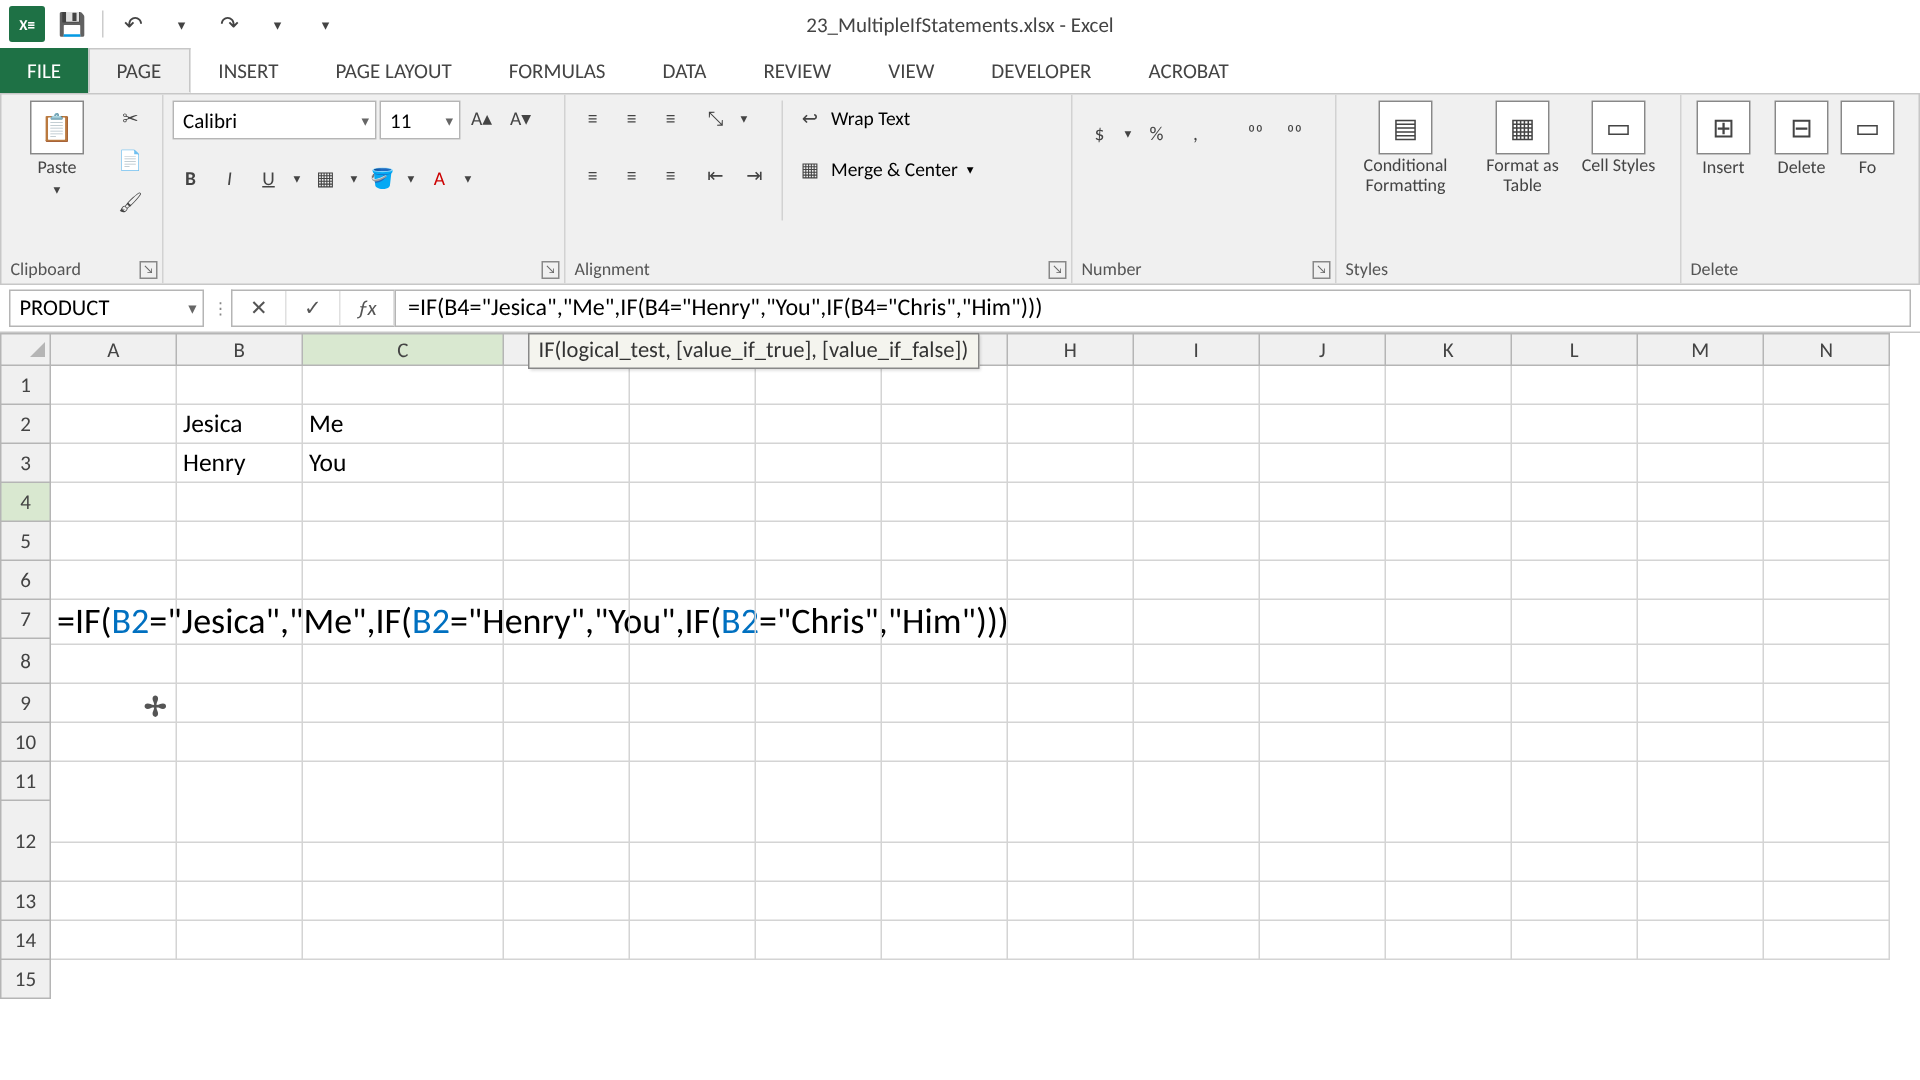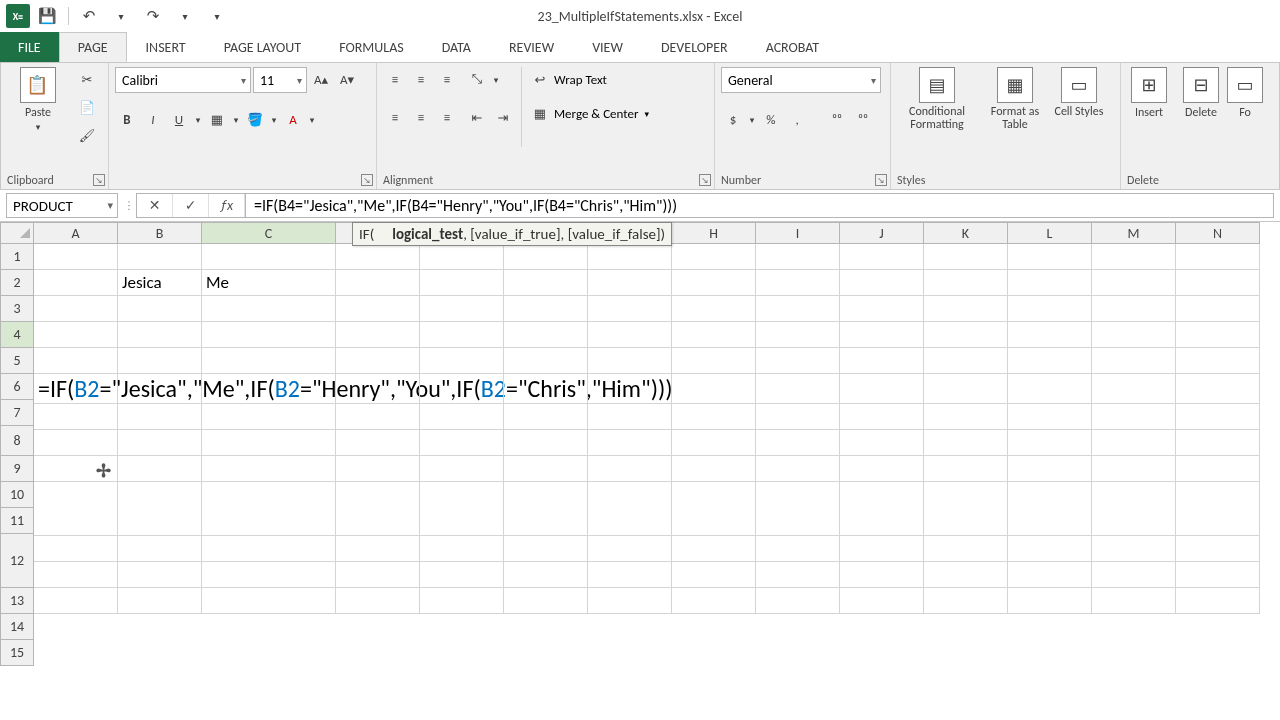--- a/index.html
+++ b/index.html
@@ -184,7 +184,6 @@
 
   <div class="group" style="width:176px">
     <div class="col-stack" style="width:100%">
-      <div class="select-box" style="width:160px">General</div>
       <div class="row-stack" style="margin-top:10px">
         <div class="mini-btn">$</div>
         <div class="mini-btn" style="width:10px;font-size:9px">▾</div>

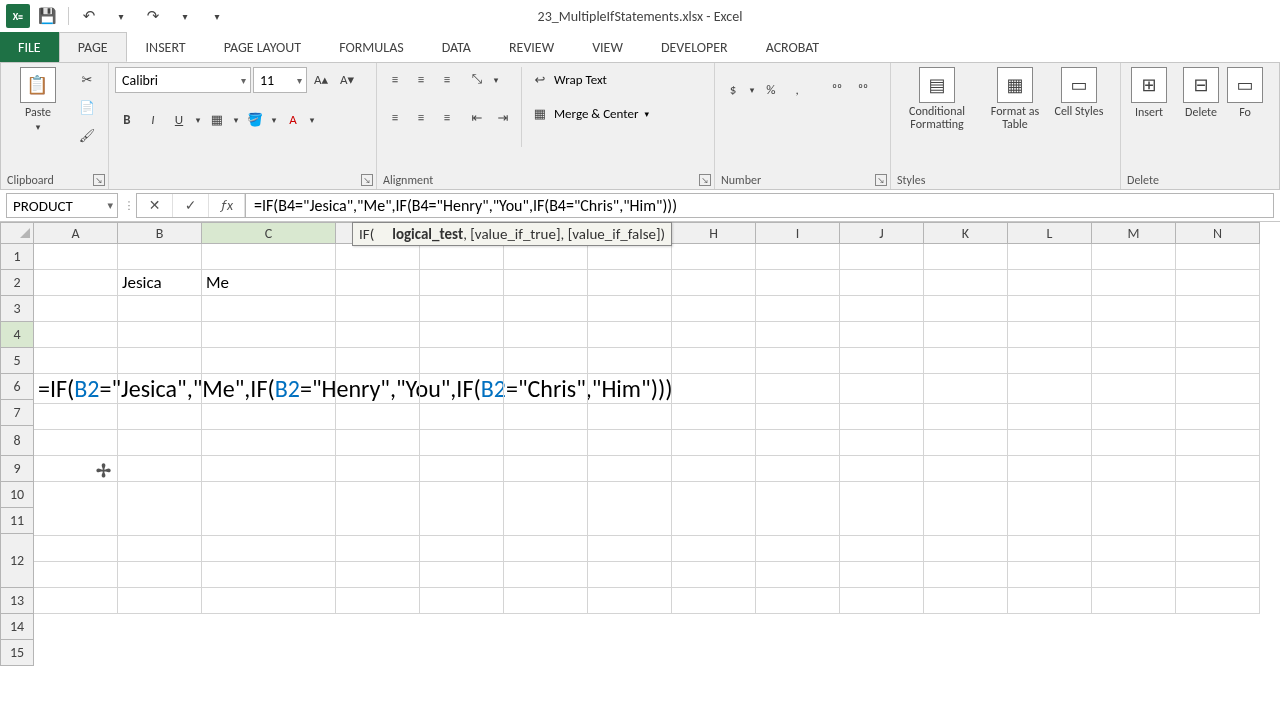--- a/index.html
+++ b/index.html
@@ -36,7 +36,7 @@
 
   
   .fbar-row { height: 32px; display: flex; align-items: stretch; border-bottom: 1px solid #c7c7c7; }
-  .name-box { width: 112px; border: 1px solid #b5b5b5; margin: 3px 4px 3px 6px; display: flex; align-items: center; padding: 0 6px; font-size: 15px; position: relative; }
+  .name-box { width: 130px; border: 1px solid #b5b5b5; margin: 3px 4px 3px 6px; display: flex; align-items: center; padding: 0 6px; font-size: 15px; position: relative; }
   .name-box::after { content:"▾"; position:absolute; right:4px; font-size:11px; color:#666; }
   .fbar-ctrls { display: flex; align-items: center; border: 1px solid #b5b5b5; border-right: none; margin: 3px 0; }
   .fbar-btn { width: 36px; height: 100%; display: flex; align-items: center; justify-content: center; border-right: 1px solid #e0e0e0; font-size: 14px; color: #555; }

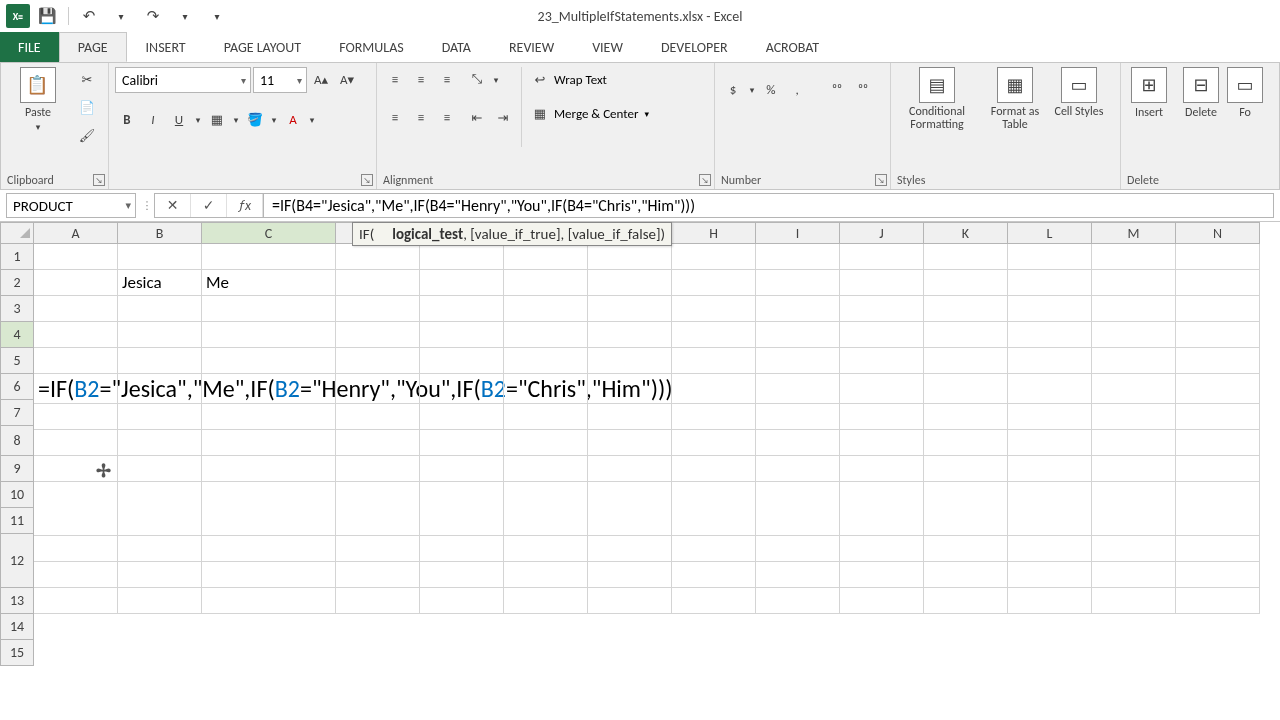--- a/index.html
+++ b/index.html
@@ -60,7 +60,7 @@
 
   
   .fn-tooltip { position: absolute; border: 1px solid #888; background: #f4f4ee; padding: 2px 6px; font-size: 15px; font-family: "Segoe UI", sans-serif; color: #333; box-shadow: 1px 1px 2px rgba(0,0,0,0.15); z-index: 5; white-space: nowrap; }
-  .fn-tooltip .bold { font-weight: bold; margin-left: 18px; }
+  .fn-tooltip .bold { font-weight: normal; }
 
   
   .overflow-txt { position: absolute; left: 4px; white-space: nowrap; font-size: 24px; font-family: Calibri, sans-serif; color: #000; }

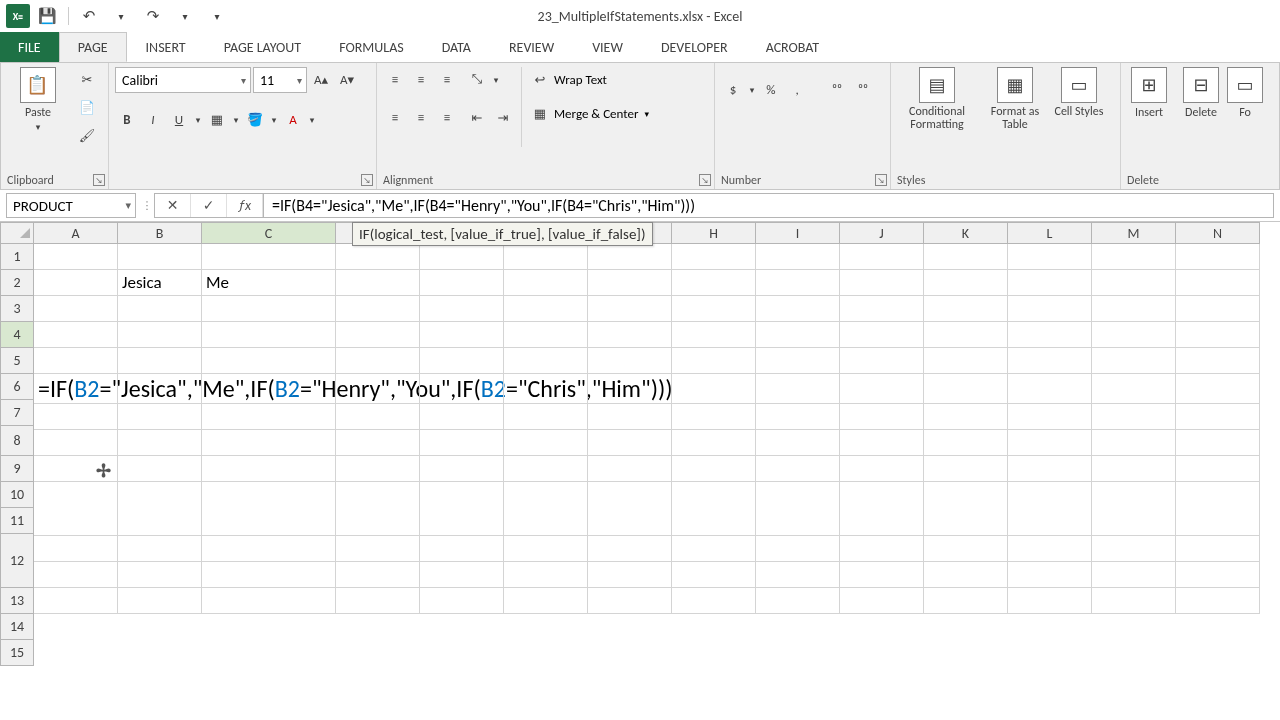--- a/index.html
+++ b/index.html
@@ -327,6 +327,22 @@
         <div class="cell" style="width:84px"></div>
       </div>
 
+    <div class="cell-row">
+        <div class="cell" style="width:84px"></div>
+        <div class="cell" style="width:84px">Henry</div>
+        <div class="cell" style="width:134px">You</div>
+        <div class="cell" style="width:84px"></div>
+        <div class="cell" style="width:84px"></div>
+        <div class="cell" style="width:84px"></div>
+        <div class="cell" style="width:84px"></div>
+        <div class="cell" style="width:84px"></div>
+        <div class="cell" style="width:84px"></div>
+        <div class="cell" style="width:84px"></div>
+        <div class="cell" style="width:84px"></div>
+        <div class="cell" style="width:84px"></div>
+        <div class="cell" style="width:84px"></div>
+        <div class="cell" style="width:84px"></div>
+      </div>
 
 
     <div class="cell-row">

